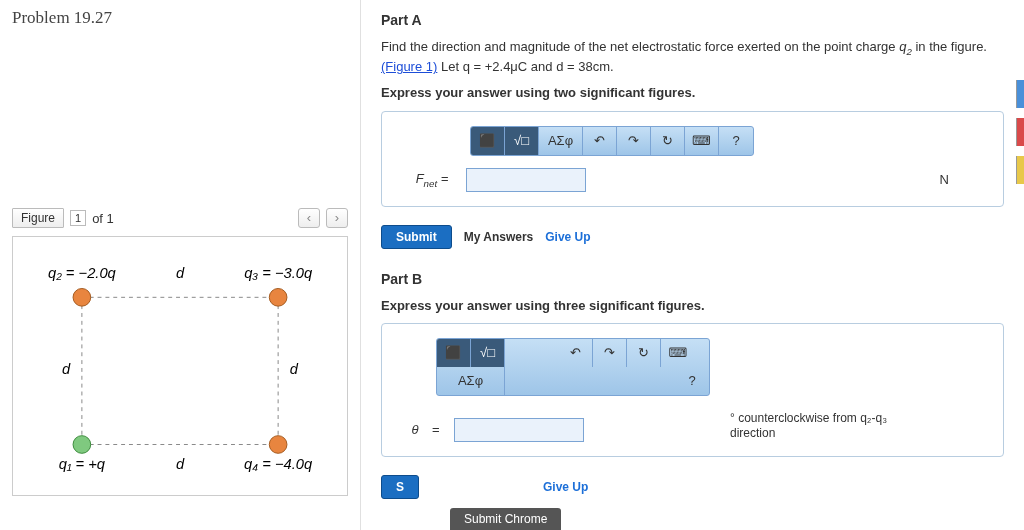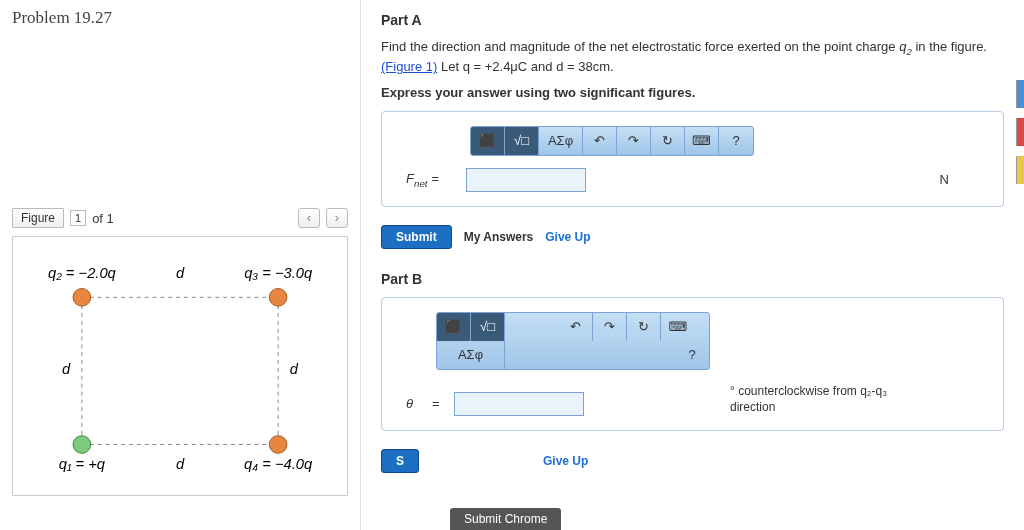--- a/index.html
+++ b/index.html
@@ -26,7 +26,7 @@
 .toolbar .tbtn.wide { width: 44px; }
 .toolbar .dark { background: #3a5a7a; color: #fff; }
 .ans-row { display: flex; align-items: center; gap: 8px; padding-left: 10px; }
-.ans-label { font-style: italic; width: 52px; text-align: left; }
+.ans-label { font-style: italic; width: 52px; text-align: center; }
 .ans-input { width: 120px; height: 24px; border: 1px solid #7ba4d4; background: #eaf2fb; }
 .ans-unit { margin-left: auto; margin-right: 40px; }
 .submit-row { display: flex; align-items: center; gap: 12px; margin-top: 6px; }

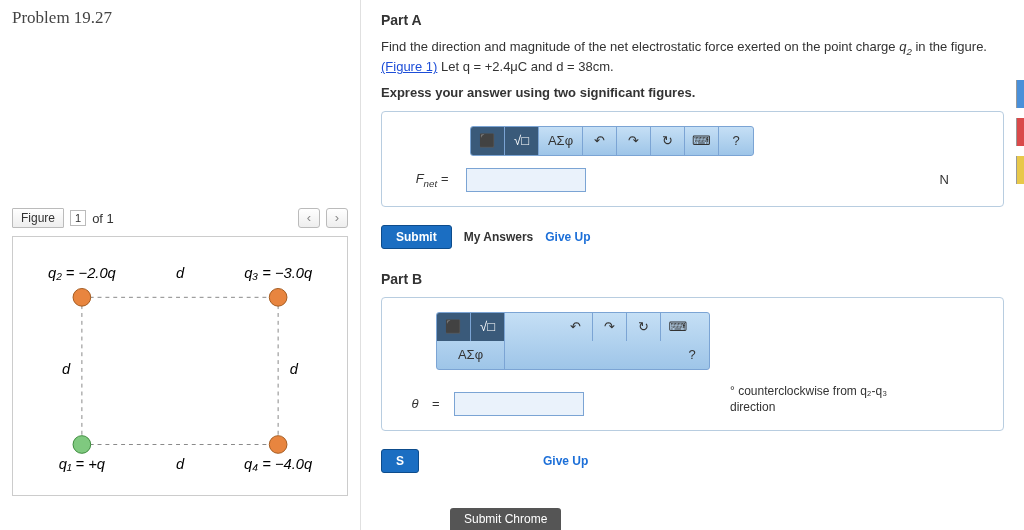--- a/index.html
+++ b/index.html
@@ -119,6 +119,7 @@
     </div>
 
     <div class="part-title" style="margin-top:22px">Part B</div>
+    <div class="prompt bold">Express your answer using three significant figures.</div>
 
     <div class="answer-box partb">
       <div style="display:flex; gap:20px; align-items:flex-end;">

